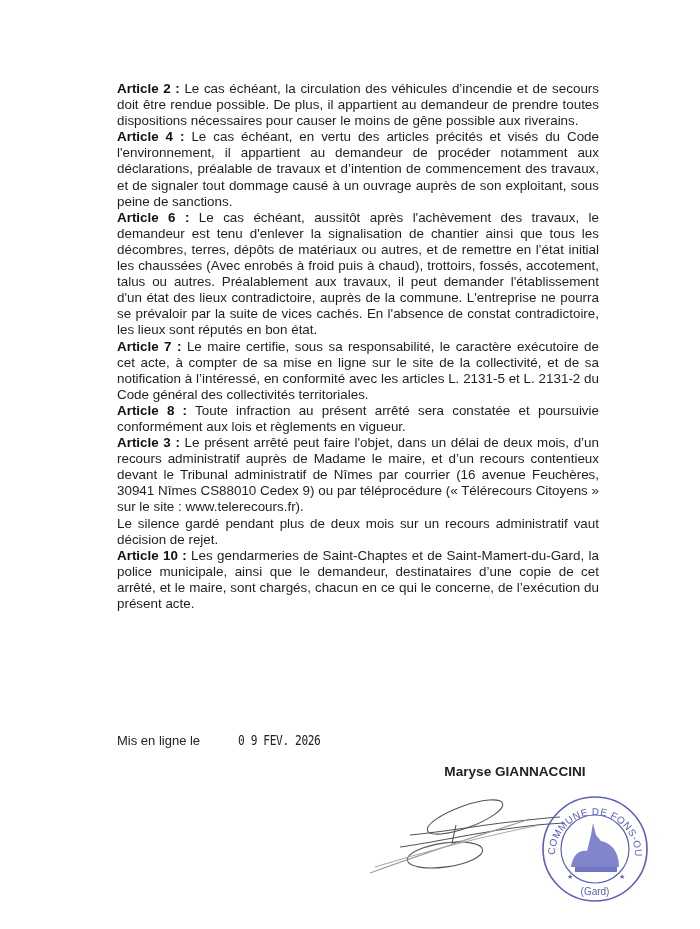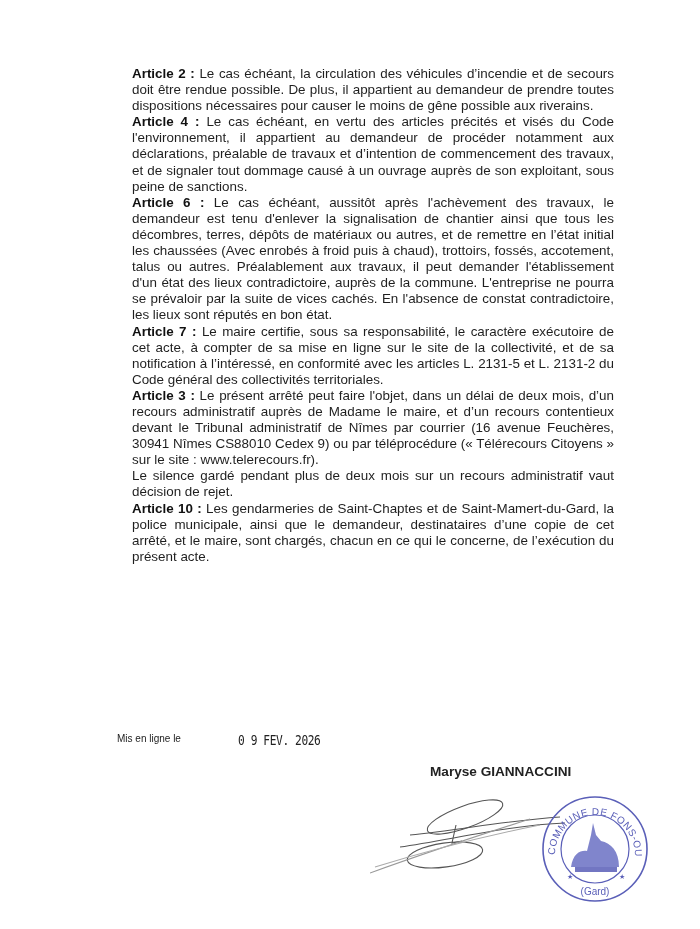--- a/index.html
+++ b/index.html
@@ -7,7 +7,7 @@
     width: 700px; height: 929px; background: #ffffff; position: relative; overflow: hidden;
     font-family: "Liberation Sans", sans-serif; color: #1f1f1f;
   }
-  .page { position: absolute; left: 117px; top: 66px; width: 482px; margin-left: 15px; }
+  .page { position: absolute; left: 117px; top: 81px; width: 482px; }
   .para {
     font-size: 13.4px; line-height: 16.1px; text-align: justify; margin: 0;
     text-align-last: left;

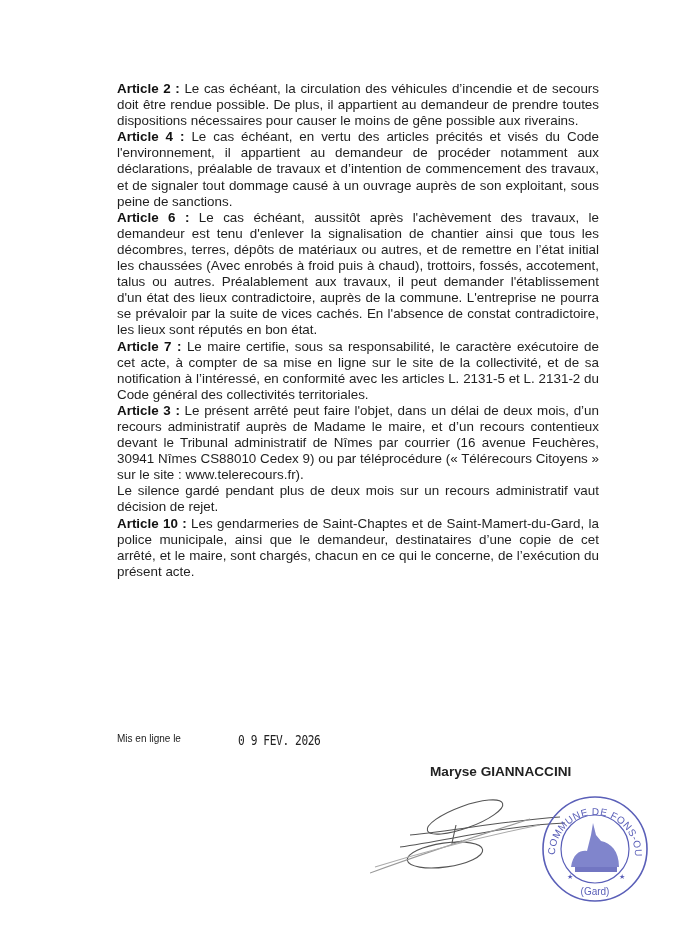--- a/index.html
+++ b/index.html
@@ -35,6 +35,7 @@
   <p class="para"><b>Article 4 :</b><span> Le cas échéant, en vertu des articles précités et visés du Code l'environnement, il appartient au demandeur de procéder notamment aux déclarations, préalable de travaux et d’intention de commencement des travaux, et de signaler tout dommage causé à un ouvrage auprès de son exploitant, sous peine de sanctions.</span></p>
   <p class="para"><b>Article 6 :</b><span> Le cas échéant, aussitôt après l'achèvement des travaux, le demandeur est tenu d'enlever la signalisation de chantier ainsi que tous les décombres, terres, dépôts de matériaux ou autres, et de remettre en l’état initial les chaussées (Avec enrobés à froid puis à chaud), trottoirs, fossés, accotement, talus ou autres. Préalablement aux travaux, il peut demander l'établissement d'un état des lieux contradictoire, auprès de la commune. L'entreprise ne pourra se prévaloir par la suite de vices cachés. En l'absence de constat contradictoire, les lieux sont réputés en bon état.</span></p>
   <p class="para"><b>Article 7 :</b><span> Le maire certifie, sous sa responsabilité, le caractère exécutoire de cet acte, à compter de sa mise en ligne sur le site de la collectivité, et de sa notification à l’intéressé, en conformité avec les articles L. 2131-5 et L. 2131-2 du Code général des collectivités territoriales.</span></p>
+  <p class="para"><b>Article 8 :</b><span> Toute infraction au présent arrêté sera constatée et poursuivie conformément aux lois et règlements en vigueur.</span></p>
   <p class="para"><b>Article 3 :</b><span> Le présent arrêté peut faire l'objet, dans un délai de deux mois, d’un recours administratif auprès de Madame le maire, et d’un recours contentieux devant le Tribunal administratif de Nîmes par courrier (16 avenue Feuchères, 30941 Nîmes CS88010 Cedex 9) ou par téléprocédure (« Télérecours Citoyens » sur le site : www.telerecours.fr).</span></p>
   <p class="para"><span>Le silence gardé pendant plus de deux mois sur un recours administratif vaut décision de rejet.</span></p>
   <p class="para"><b>Article 10 :</b><span> Les gendarmeries de Saint-Chaptes et de Saint-Mamert-du-Gard, la police municipale, ainsi que le demandeur, destinataires d’une copie de cet arrêté, et le maire, sont chargés, chacun en ce qui le concerne, de l’exécution du présent acte.</span></p>

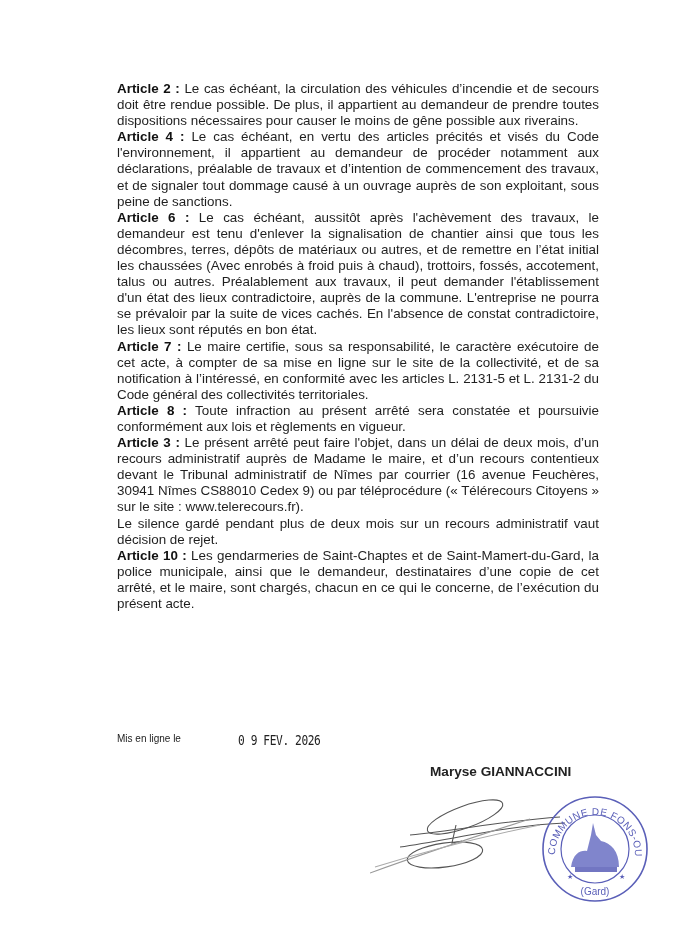--- a/index.html
+++ b/index.html
@@ -14,7 +14,7 @@
   }
   .para b { font-weight: bold; color: #111; }
   .online {
-    position: absolute; left: 117px; top: 733px; font-size: 10px; color: #222;
+    position: absolute; left: 117px; top: 733px; font-size: 13px; color: #222;
   }
   .stamp-date {
     position: absolute; left: 238px; top: 732px; font-family: "DejaVu Sans Mono", monospace;

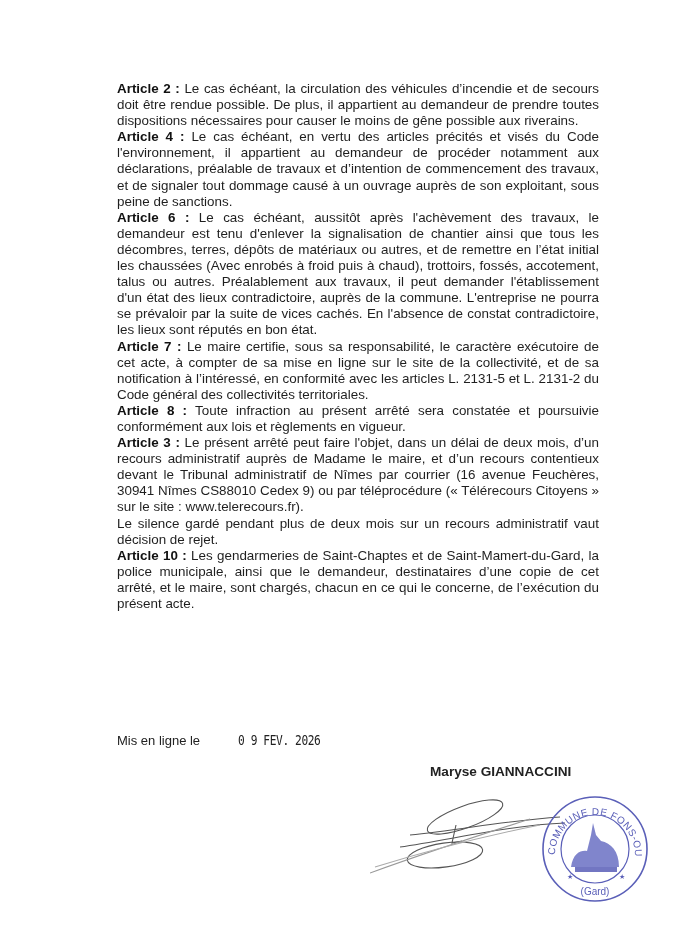--- a/index.html
+++ b/index.html
@@ -21,7 +21,7 @@
     font-size: 14px; letter-spacing: -0.5px; color: #222; transform: scaleX(0.8); transform-origin: left;
   }
   .sig-block {
-    position: absolute; left: 430px; top: 763px; width: 170px; text-align: left;
+    position: absolute; left: 430px; top: 763px; width: 170px; text-align: center;
     font-weight: bold; font-size: 13.6px; line-height: 17px; color: #222;
   }
   .signature { position: absolute; left: 370px; top: 795px; }

